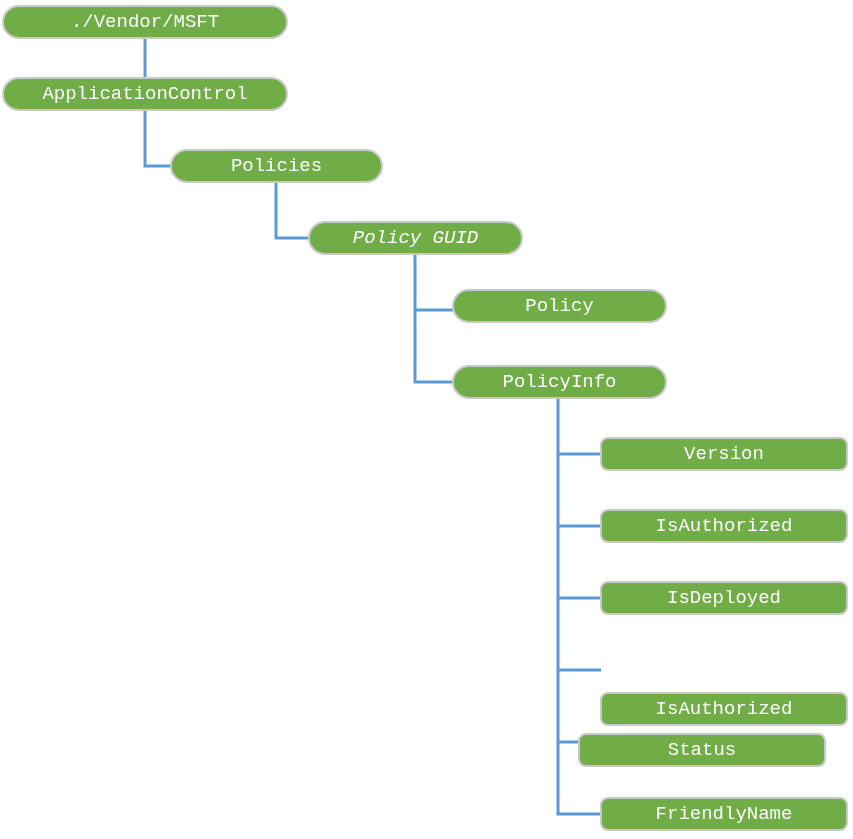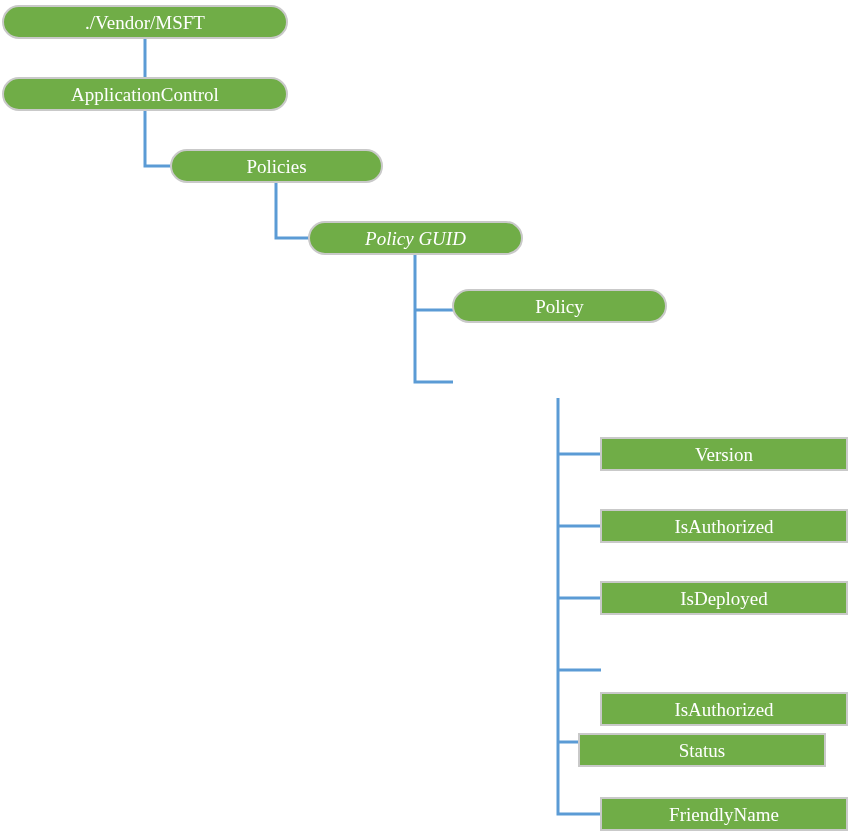--- a/index.html
+++ b/index.html
@@ -12,7 +12,7 @@
     width: 853px;
     height: 839px;
     background: var(--background, #ffffff);
-    font-family: Liberation Serif, serif;
+    font-family: Liberation Mono, monospace;
     overflow: hidden;
   }
   svg.connectors {

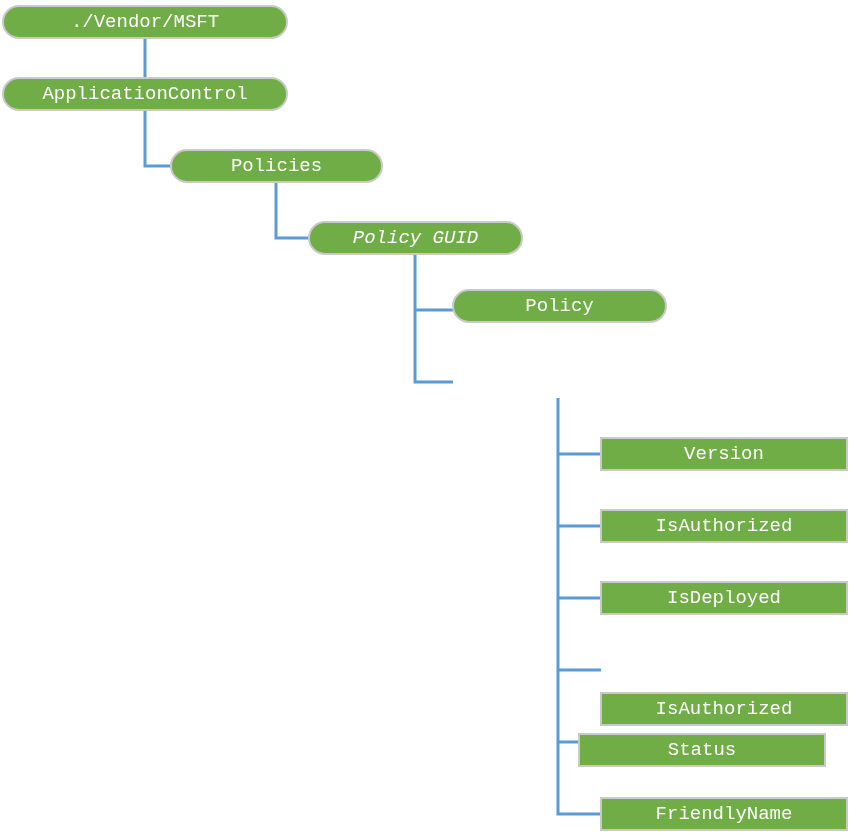--- a/index.html
+++ b/index.html
@@ -77,6 +77,7 @@
   <div class="node pill n-appctrl">ApplicationControl</div>
   <div class="node pill italic n-guid">Policy GUID</div>
   <div class="node pill n-policy">Policy</div>
+  <div class="node pill n-pinfo">PolicyInfo</div>
   <div class="node leaf n-version">Version</div>
   <div class="node leaf n-iseff">IsAuthorized</div>
   <div class="node leaf n-isdep">IsDeployed</div>

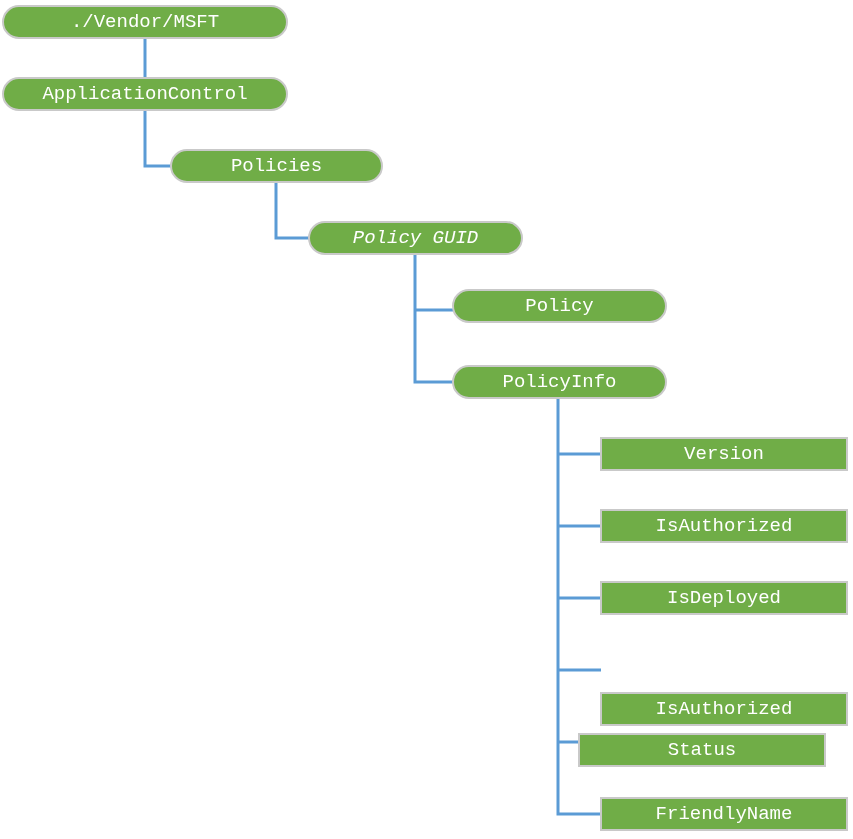--- a/index.html
+++ b/index.html
@@ -42,7 +42,7 @@
     white-space: nowrap;
   }
   .pill { border-radius: 17px; }
-  .leaf { border-radius: 0; }
+  .leaf { border-radius: 8px; }
   .italic { font-style: italic; }
 
   

